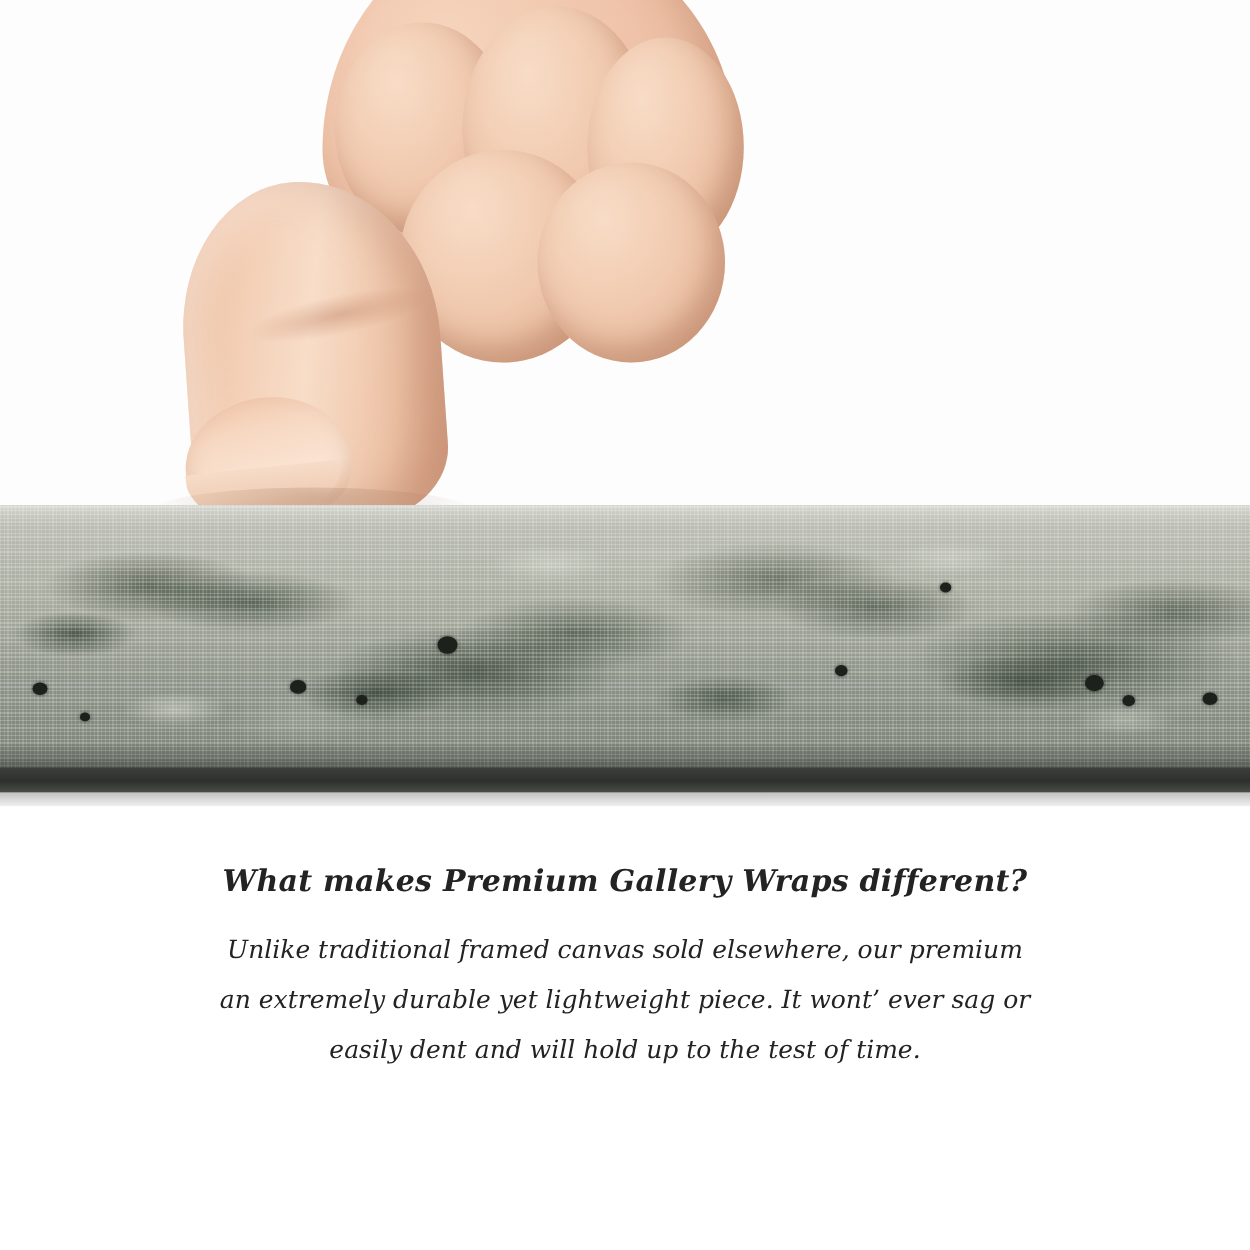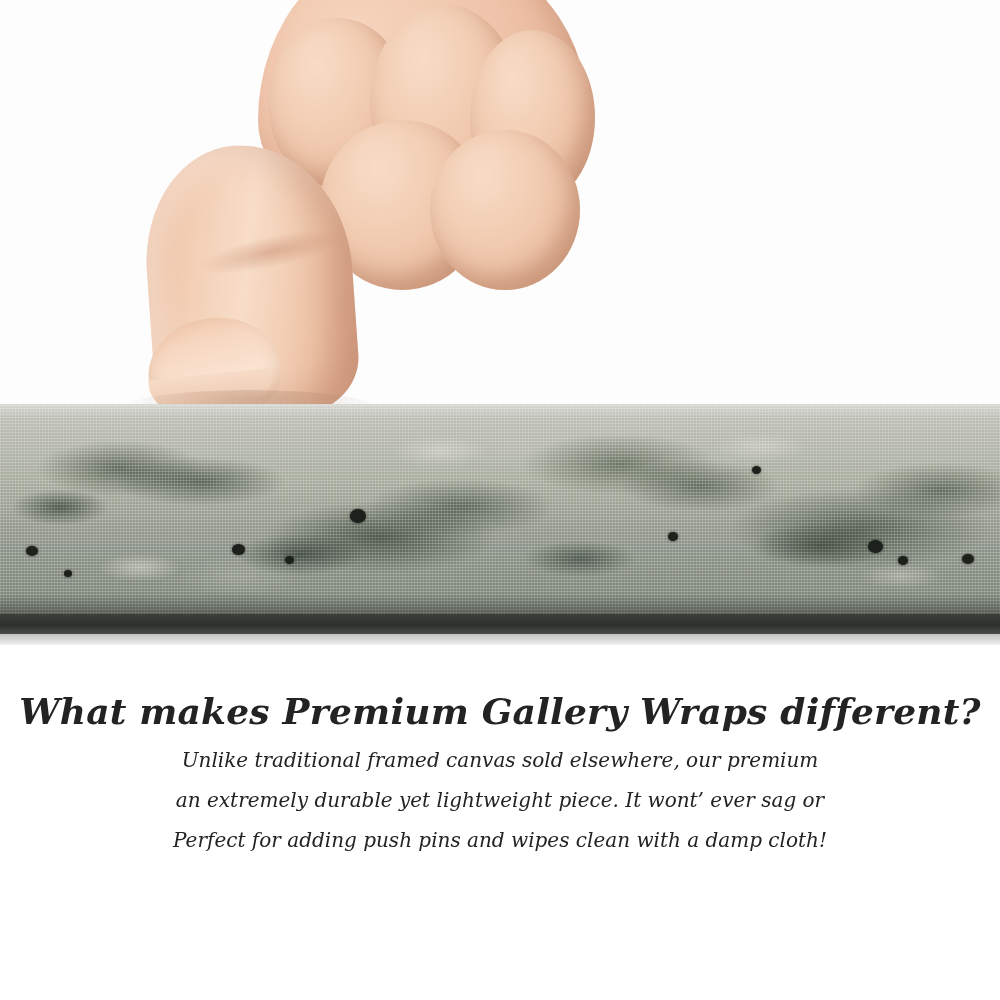--- a/index.html
+++ b/index.html
@@ -206,10 +206,10 @@
     font-style: italic;
   }
   .caption-heading {
-    font-size: 36px;
+    font-size: 24px;
     font-weight: 700;
     letter-spacing: 0.2px;
-    margin-bottom: 8px;
+    margin-bottom: 20px;
   }
   .caption-line {
     font-size: 20px;

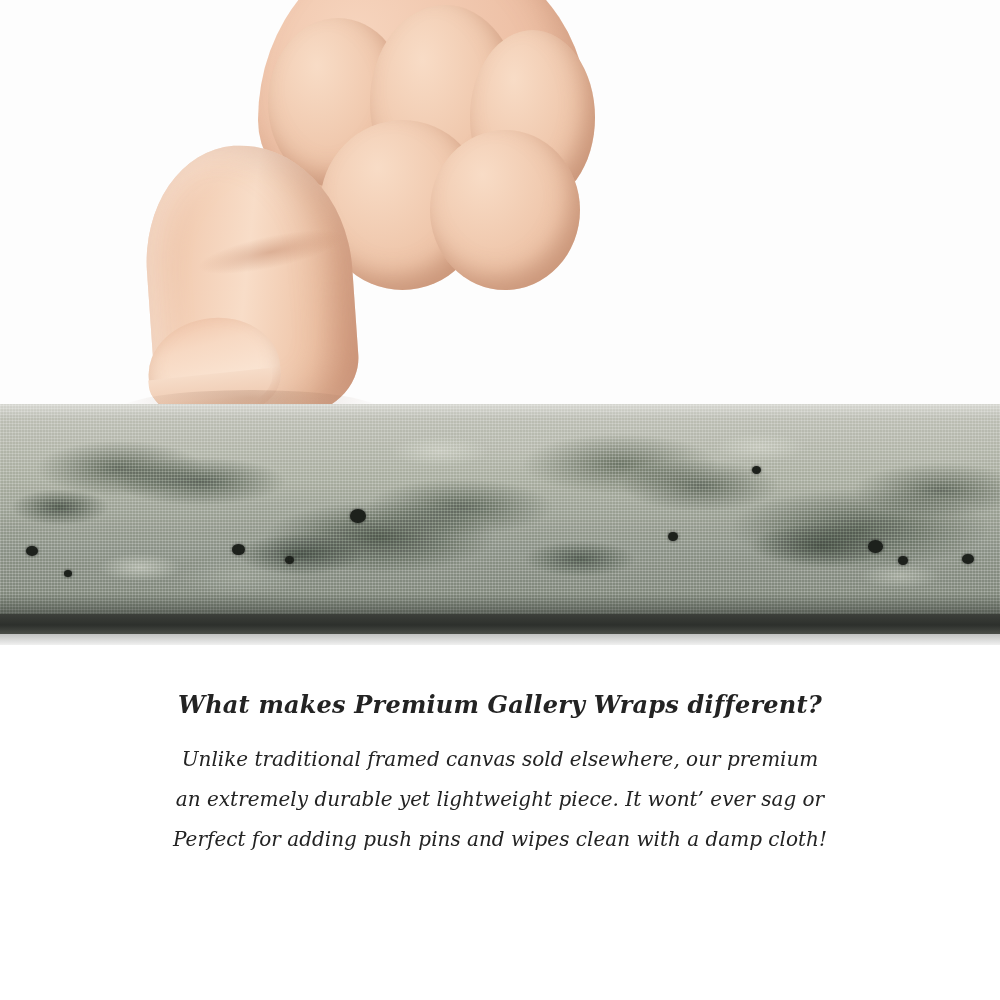--- a/index.html
+++ b/index.html
@@ -263,6 +263,7 @@
     <div class="caption-heading">What makes Premium Gallery Wraps different?</div>
     <div class="caption-line">Unlike traditional framed canvas sold elsewhere, our premium</div>
     <div class="caption-line">an extremely durable yet lightweight piece. It wont’ ever sag or</div>
+    <div class="caption-line">easily dent and will hold up to the test of time.</div>
     <div class="caption-line">Perfect for adding push pins and wipes clean with a damp cloth!</div>
   </div>
 

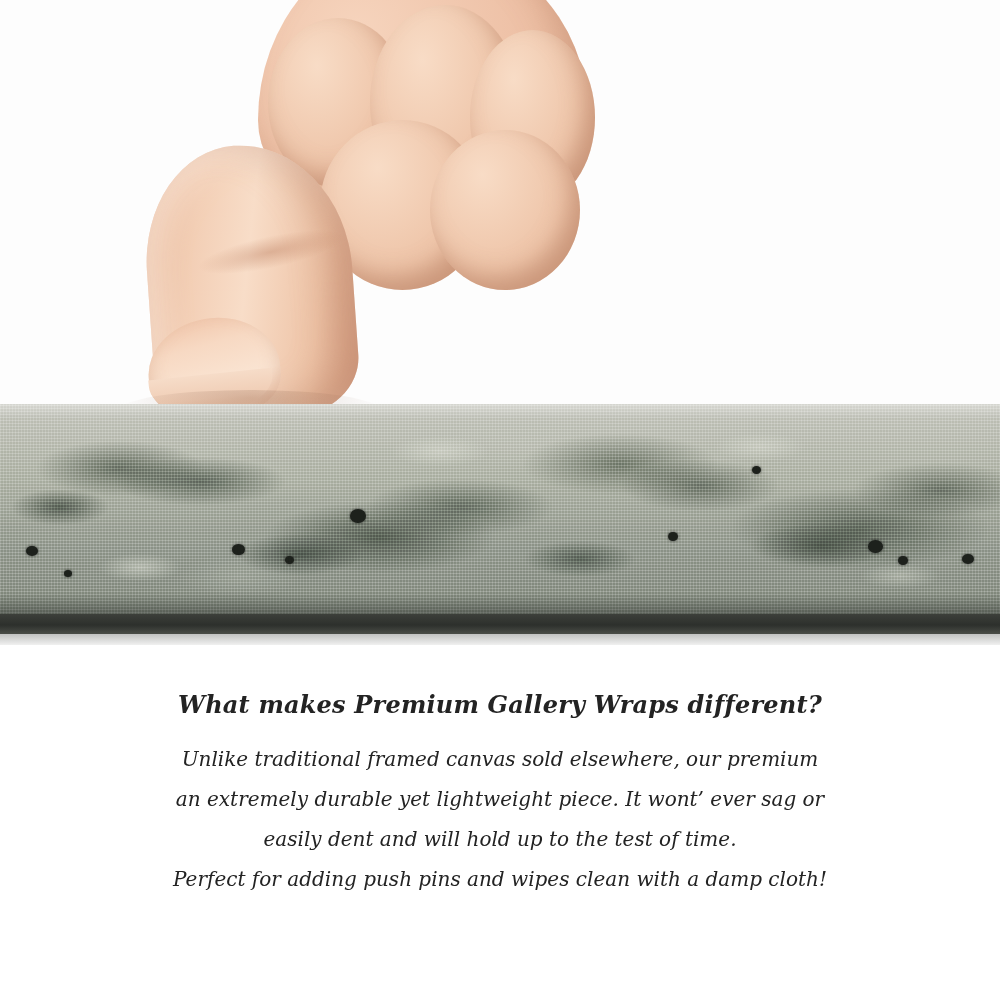--- a/index.html
+++ b/index.html
@@ -264,7 +264,6 @@
     <div class="caption-line">Unlike traditional framed canvas sold elsewhere, our premium</div>
     <div class="caption-line">an extremely durable yet lightweight piece. It wont’ ever sag or</div>
     <div class="caption-line">easily dent and will hold up to the test of time.</div>
-    <div class="caption-line">Perfect for adding push pins and wipes clean with a damp cloth!</div>
   </div>
 
 </div>

